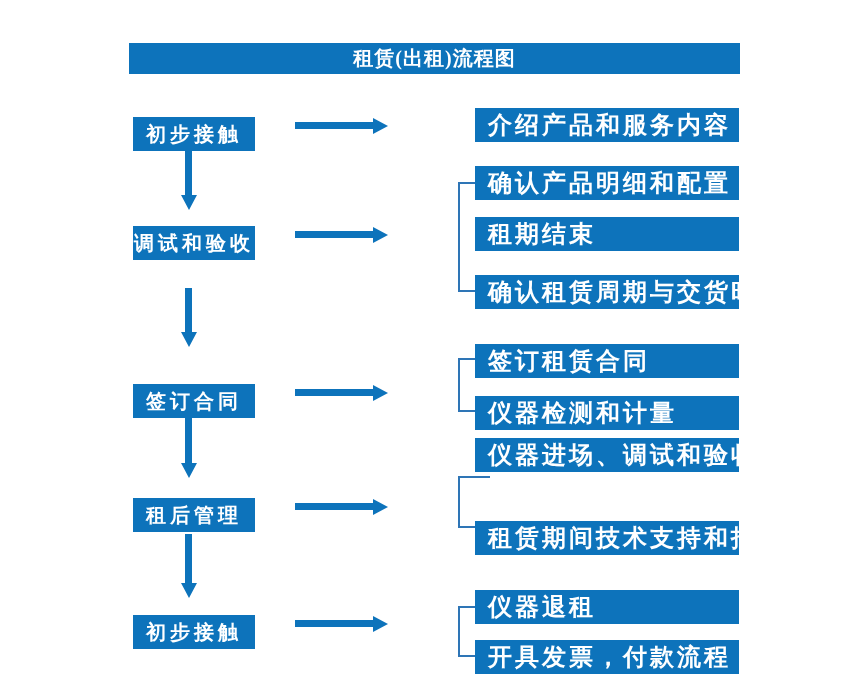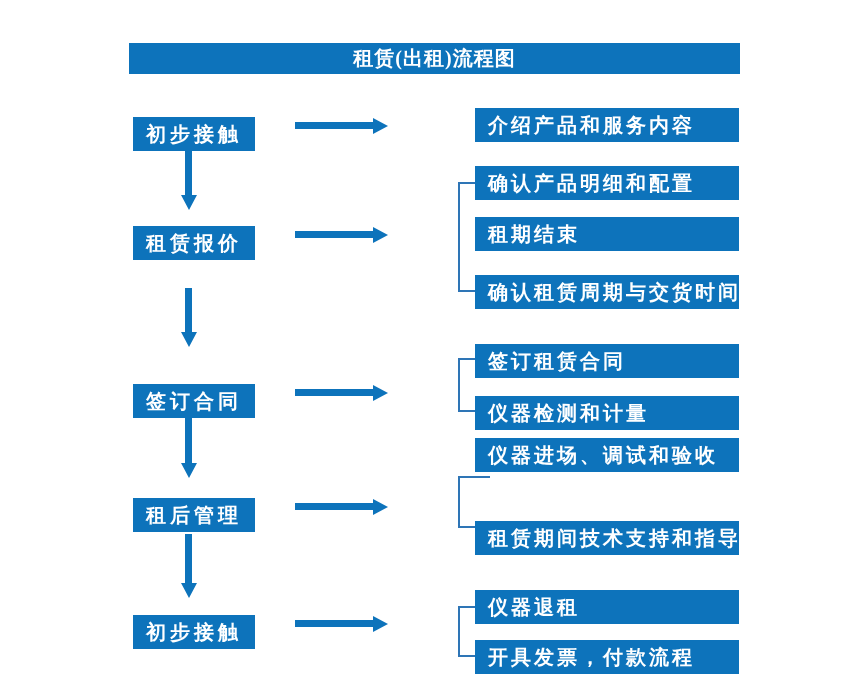--- a/index.html
+++ b/index.html
@@ -35,7 +35,7 @@
     background:var(--primary);color:var(--text-on-primary);
     display:flex;align-items:center;justify-content:flex-start;
     padding-left:13px;
-    font-size:20px;font-weight:bold;letter-spacing:3px;
+    font-size:24px;font-weight:bold;letter-spacing:3px;
     white-space:nowrap;
   }
   

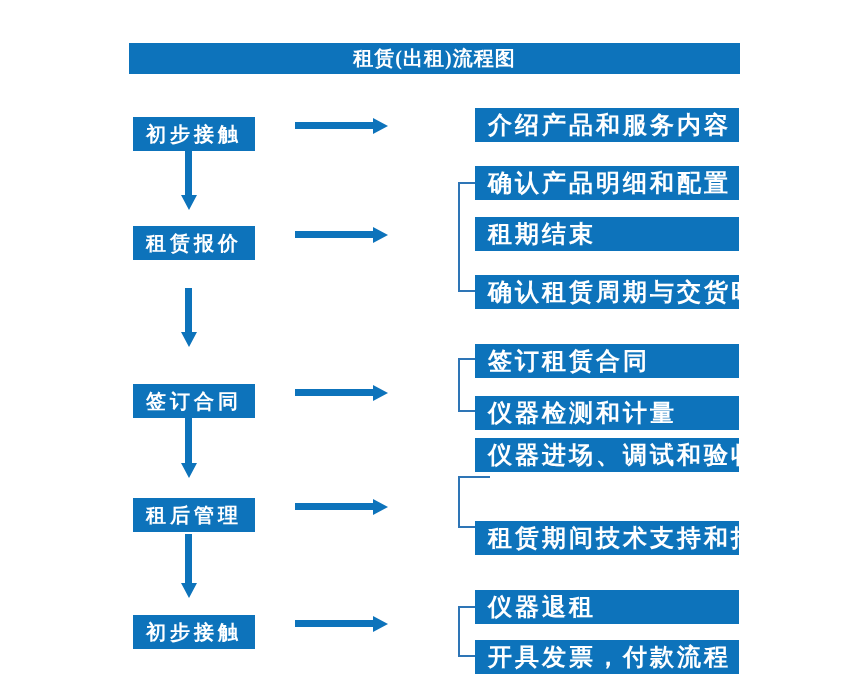--- a/index.html
+++ b/index.html
@@ -76,7 +76,7 @@
   <div class="title-bar">租赁(出租)流程图</div>
 
   <div class="stage-box" style="top:79px">初步接触</div>
-  <div class="stage-box" style="top:188px">租赁报价</div>
+  <div class="stage-box" style="top:188px">调试和验收</div>
   <div class="stage-box" style="top:346px">签订合同</div>
   <div class="stage-box" style="top:460px">租后管理</div>
   <div class="stage-box" style="top:577px">初步接触</div>

